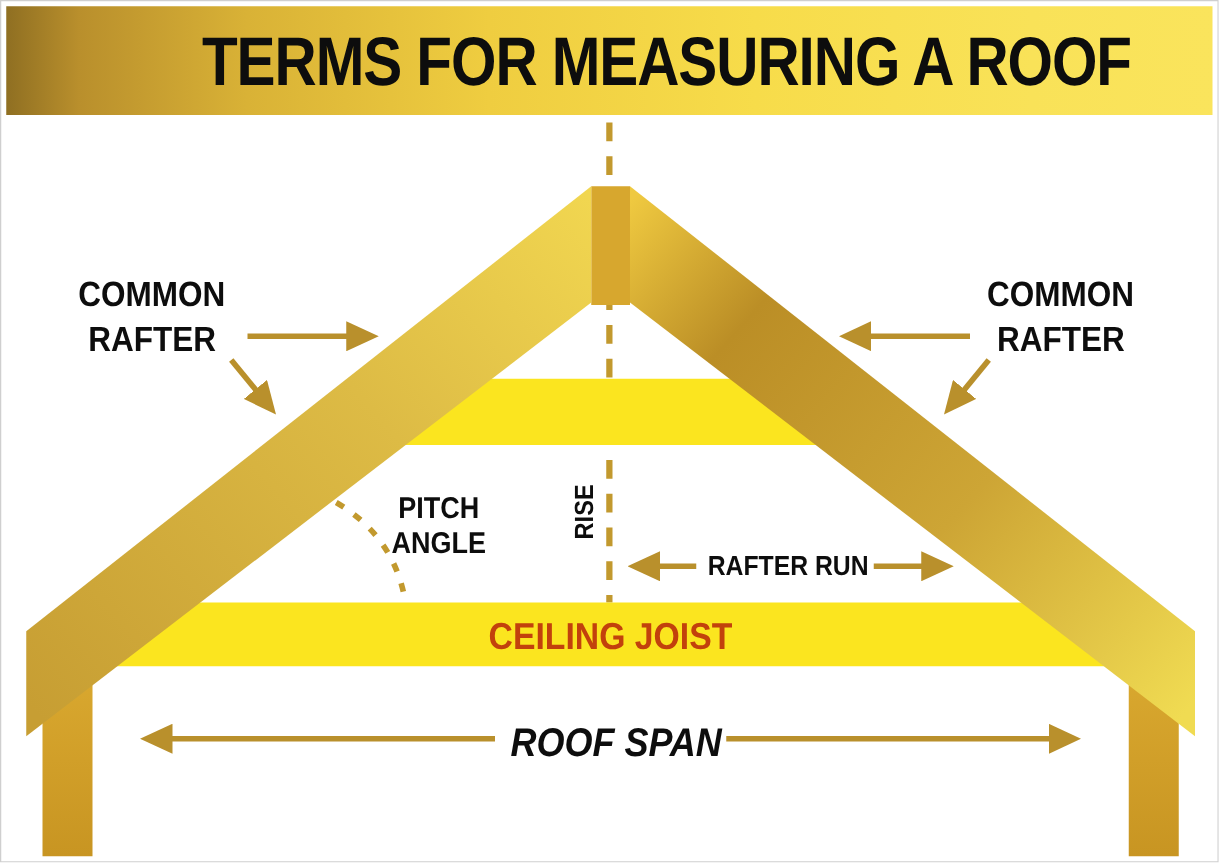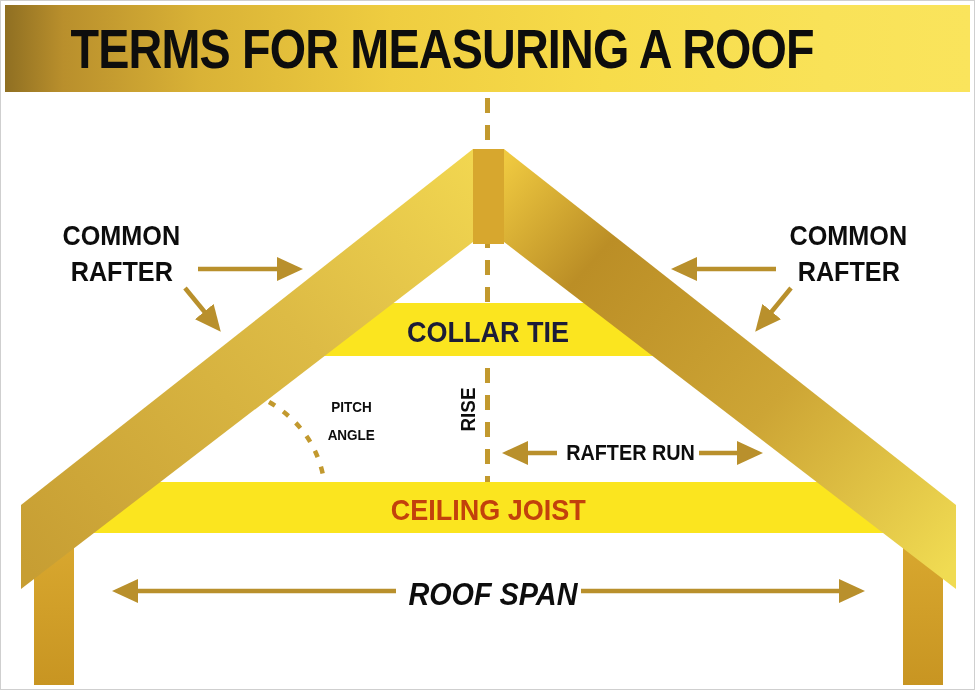--- a/index.html
+++ b/index.html
@@ -11,7 +11,7 @@
   .banner {
     position:absolute; left:4px; top:4px; right:4px; height:87px;
     background:linear-gradient(90deg,#8f6f22 0%, #b98f2c 6%, #d9b236 20%, #efcd40 40%, #f7dc4a 62%, #f9e258 85%, #fae45c 100%);
-    display:flex; align-items:center; justify-content:flex-start;
+    display:flex; align-items:center; justify-content:flex-end;
   }
   .banner-title {
     font-weight:bold; font-size:55px; color:#0d0d0d; letter-spacing:-1px;

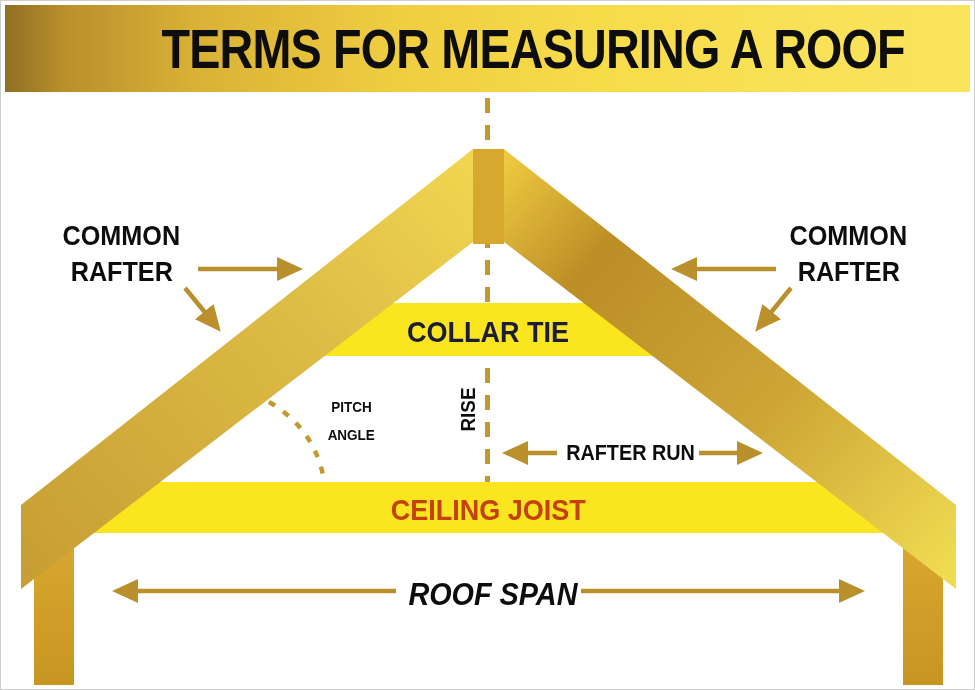--- a/index.html
+++ b/index.html
@@ -104,9 +104,6 @@
     <span class="cond">RAFTER</span>
   </div>
 
-  <div class="lbl lbl-collar">
-    <span class="cond">COLLAR TIE</span>
-  </div>
 
   <div class="lbl lbl-pitch">
     <span class="cond">PITCH</span><br>

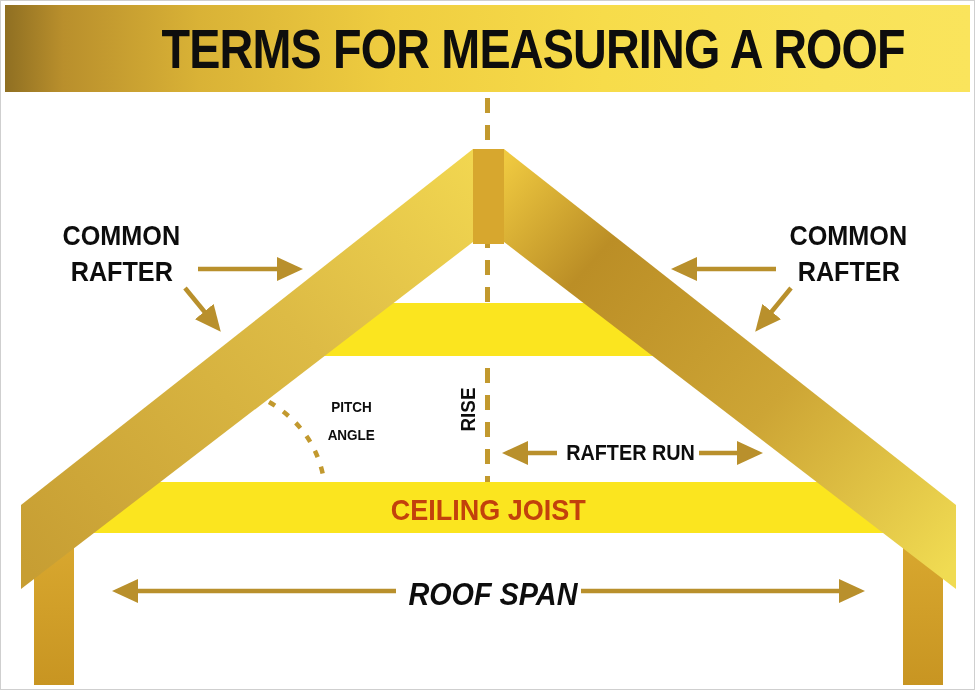--- a/index.html
+++ b/index.html
@@ -27,7 +27,7 @@
   .lbl-common-left  { left:28px; }
   .lbl-common-right { left:755px; }
   .lbl-collar  { left:338px; top:313px; width:298px; font-size:30px; color:#1c1c38; }
-  .lbl-pitch   { left:290px; top:392px; width:120px; font-size:15px; line-height:28px; }
+  .lbl-pitch   { left:290px; top:392px; width:120px; font-size:24px; line-height:28px; }
   .lbl-rise    { left:426px; top:396px; width:80px; height:24px; font-size:21px;
                  transform:rotate(-90deg); transform-origin:50% 50%; }
   .lbl-run     { left:558px; top:439px; width:140px; font-size:22px; }

